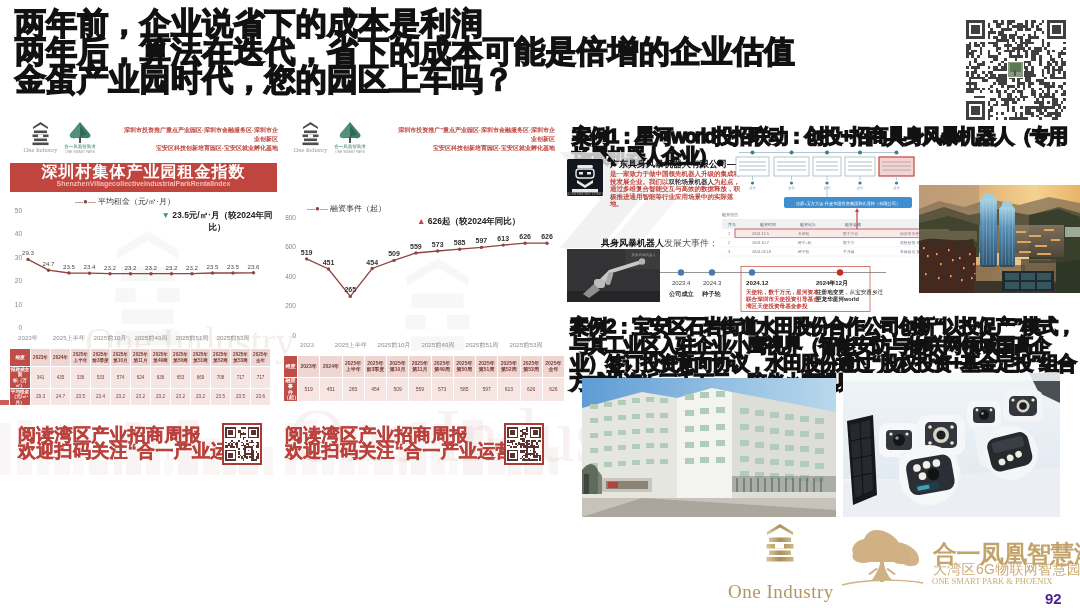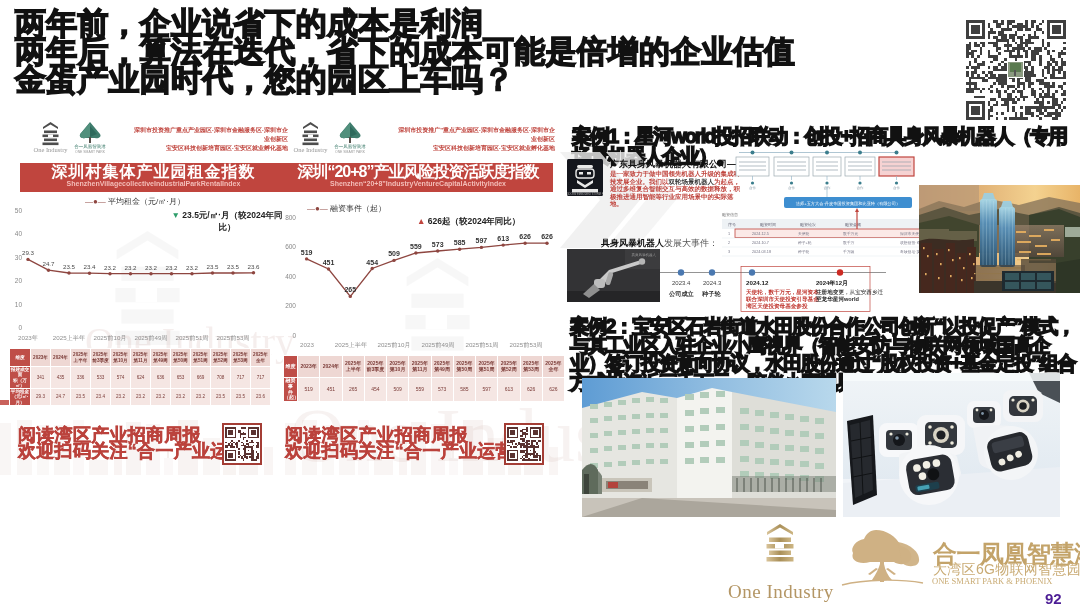--- a/index.html
+++ b/index.html
@@ -683,7 +683,7 @@
 
 <div class="abs" style="left:290px;top:392px;font-family:'Liberation Serif',serif;font-size:76px;color:rgba(195,158,148,0.13);white-space:nowrap;z-index:0;">One Industry</div>
 
-<div class="abs" style="left:20px;top:118px;width:269px;height:350px;">
+<div class="abs" style="left:10px;top:118px;width:269px;height:350px;">
 
   <div class="abs" style="left:8px;top:3px;width:45px;height:34px;"><svg width="100%" height="100%" viewBox="0 0 45 34">
 <g fill="#4d4d4d">

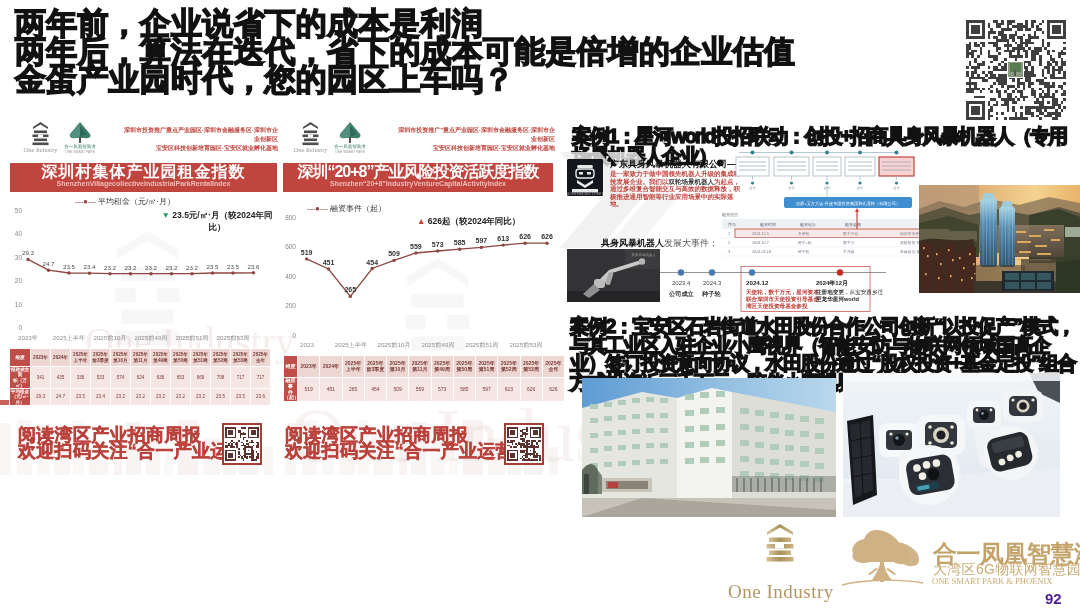--- a/index.html
+++ b/index.html
@@ -1121,10 +1121,6 @@
 
   <div class="abs redtxt" style="left:120px;top:8px;width:158px;font-size:6px;text-align:right;line-height:9px;font-weight:bold;">深圳市投资推广"重点产业园区·深圳市金融服务区·深圳市企业创新区<br>宝安区科技创新培育园区·宝安区就业孵化基地</div>
 
-  <div class="abs" style="left:6px;top:45px;width:270px;height:29px;background:#c0453e;color:#fff;text-align:center;">
-    <div style="font-size:16px;font-weight:bold;padding-top:1px;letter-spacing:-1px;line-height:16px;">深圳“20+8”产业风险投资活跃度指数</div>
-    <div style="font-size:7px;color:#f3bdb8;font-weight:bold;">Shenzhen“20+8”IndustryVentureCapitalActivityIndex</div>
-  </div>
 
   <div class="abs" style="left:30px;top:85px;font-size:8px;color:#333;"><span style="color:#8e4640;">—●—</span> 融资事件（起）</div>
 

